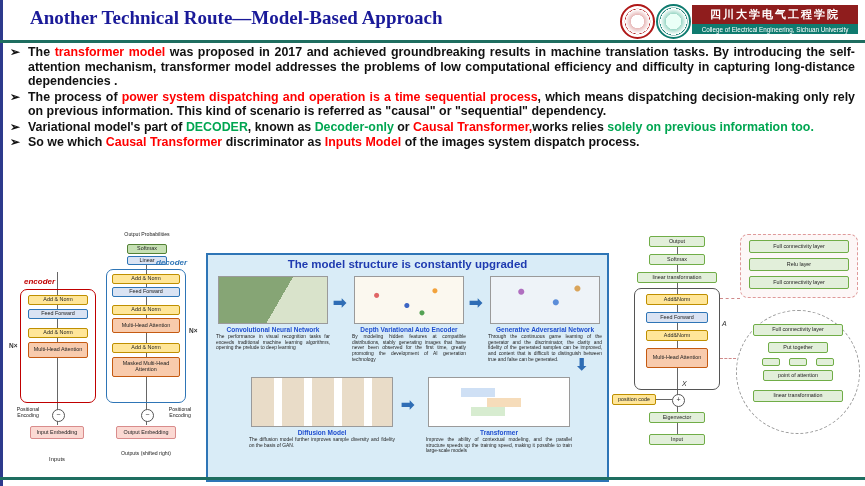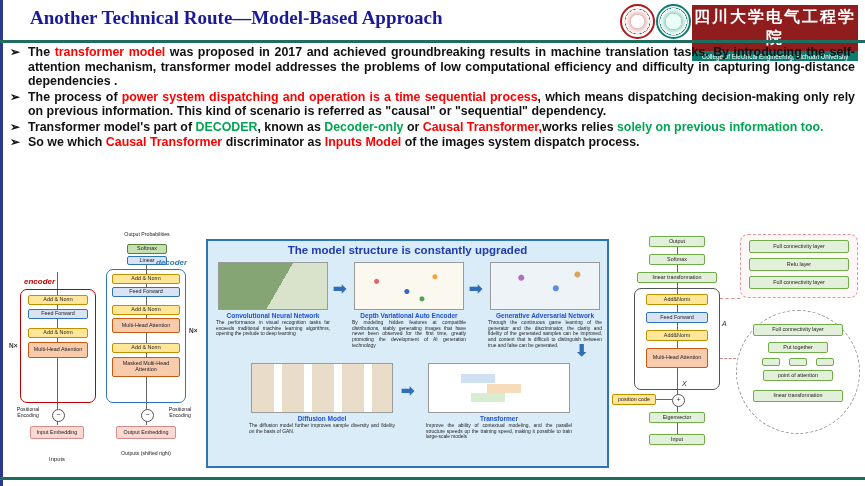--- a/index.html
+++ b/index.html
@@ -17,7 +17,7 @@
   .seal.red{left:620px;border:2px solid #b01818;background:radial-gradient(circle,#fff 30%,#e7b9b9 31%,#fff 55%,#b01818 56%,#fff 60%);}
   .seal.green{left:656px;border:2px solid #0f7b6f;background:radial-gradient(circle,#eafff7 35%,#9fd8c8 36%,#fff 60%,#0f7b6f 61%,#fff 66%);}
   .logo-text{position:absolute;left:692px;top:5px;width:166px;}
-  .logo-cn{background:#8f1d1d;color:#fff;font-size:16px;font-weight:bold;text-align:center;
+  .logo-cn{background:#8f1d1d;color:#fff;font-size:11px;font-weight:bold;text-align:center;
            letter-spacing:2px;padding:2px 0;}
   .logo-en{background:#0f7b6f;color:#fff;font-size:6.3px;text-align:center;padding:1.5px 0;}
 

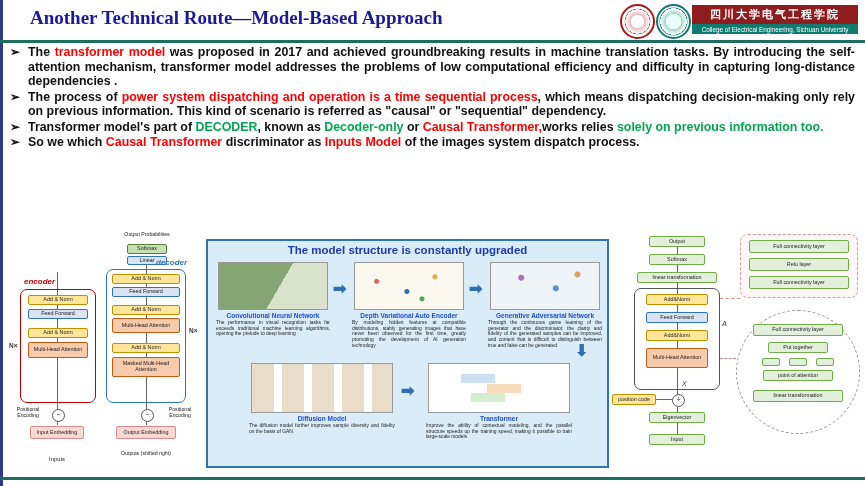--- a/index.html
+++ b/index.html
@@ -104,7 +104,7 @@
     </div>
     <div class="bullet">
       <span class="marker">➢</span>
-      <span class="btext"><span class="c-k">Transformer model's part of </span><span class="c-g">DECODER</span><span class="c-k">, known as </span><span class="c-g">Decoder-only</span><span class="c-k"> or </span><span class="c-r">Causal Transformer,</span><span class="c-k">works relies </span><span class="c-g">solely on previous information too.</span></span>
+      <span class="btext"><span class="c-k">Variational model's part of </span><span class="c-g">DECODER</span><span class="c-k">, known as </span><span class="c-g">Decoder-only</span><span class="c-k"> or </span><span class="c-r">Causal Transformer,</span><span class="c-k">works relies </span><span class="c-g">solely on previous information too.</span></span>
     </div>
     <div class="bullet">
       <span class="marker">➢</span>

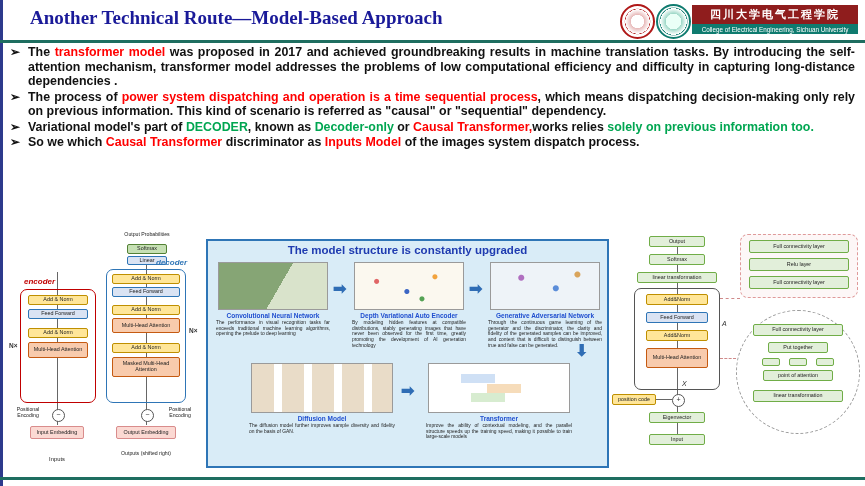--- a/index.html
+++ b/index.html
@@ -48,7 +48,7 @@
             background:#fff;font-size:7px;line-height:10px;text-align:center;color:#333;z-index:2;}
 
   
-  .upanel{position:absolute;left:206px;top:239px;width:403px;height:229px;background:#d9ecf7;
+  .upanel{position:absolute;left:206px;top:253px;width:403px;height:229px;background:#d9ecf7;
           border:2px solid #2e75b6;box-sizing:border-box;}
   .utitle{position:absolute;left:0;top:3px;width:100%;text-align:center;font-size:11.5px;
           font-weight:bold;color:#1f3bb0;}

